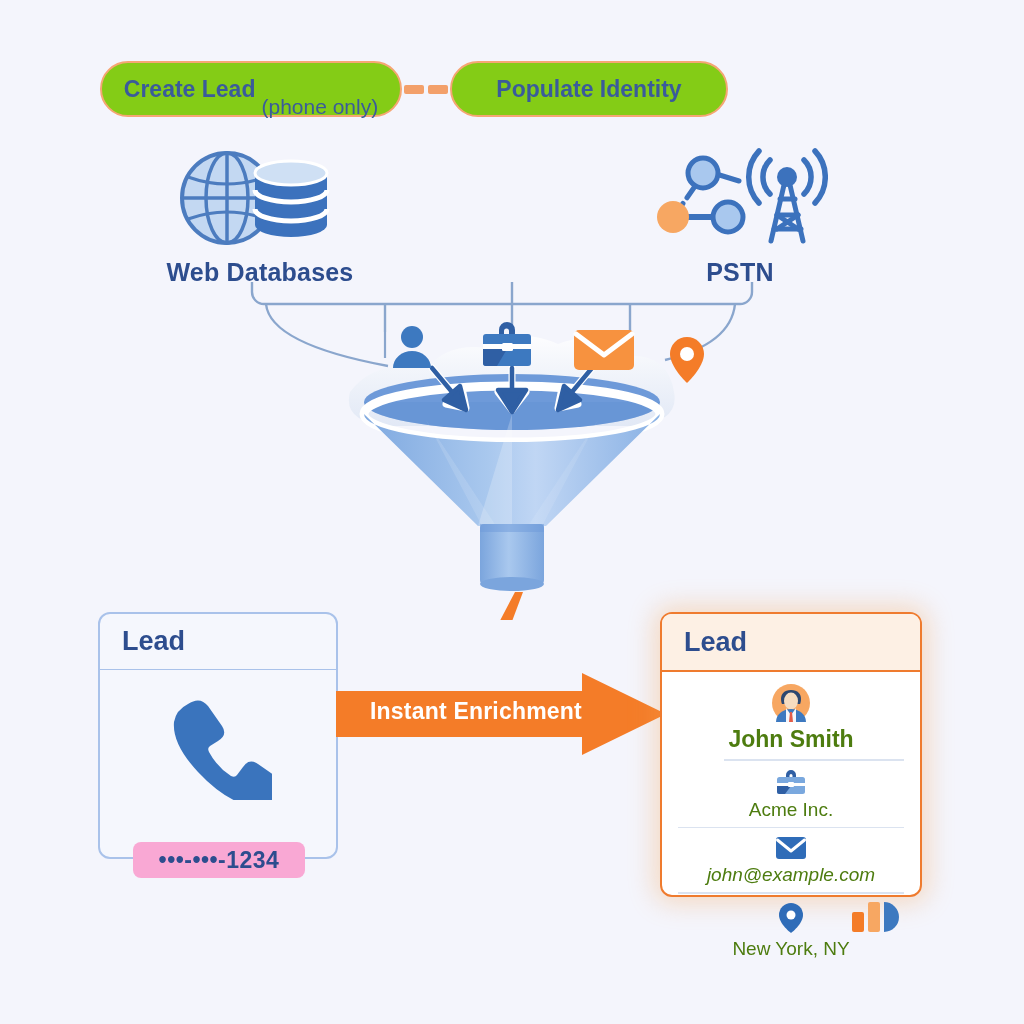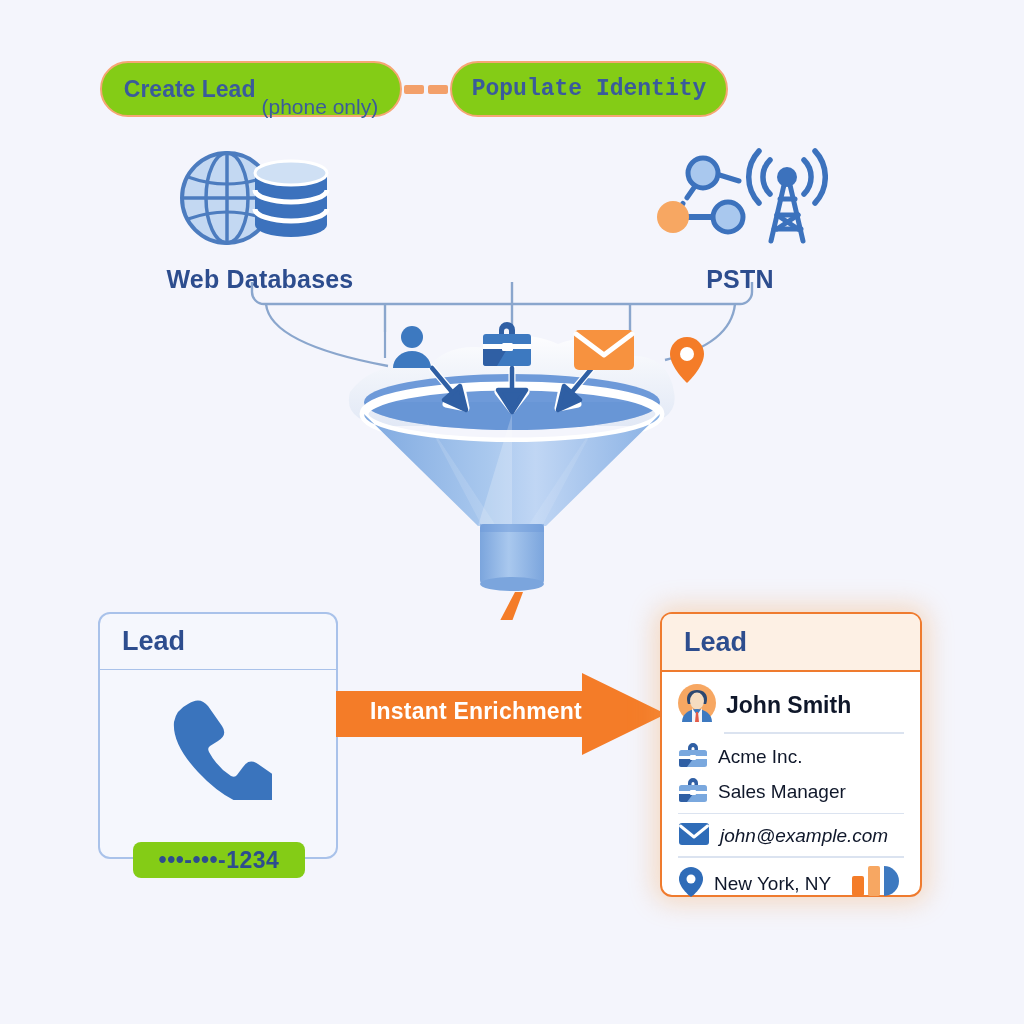--- a/index.html
+++ b/index.html
@@ -47,7 +47,7 @@
   }
   .pill-1 { width: 302px; }
   .pill-2 { width: 210px; }
-  .pill-3 { width: 278px; font-family: Liberation Mono, monospace; }
+  .pill-3 { width: 278px; }
   .pill b { font-weight: bold; }
   .pill .sub { font-weight: normal; font-size: 21px; margin-left: 6px; margin-top: 36px; }
   .pill-link {

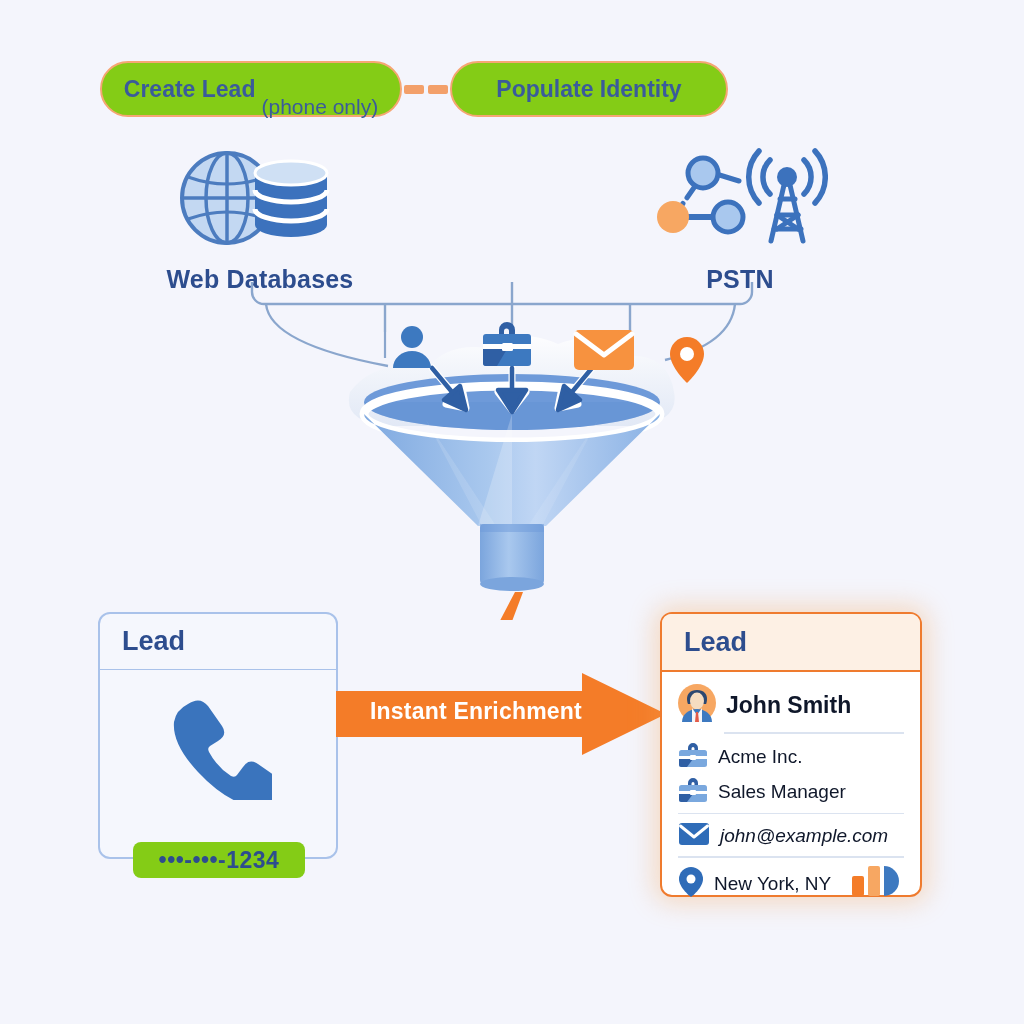--- a/index.html
+++ b/index.html
@@ -66,7 +66,7 @@
   }
   .src .glyph { height: 100px; display: flex; align-items: flex-end; justify-content: center; }
   .src .cap {
-    margin-top: 20px;
+    margin-top: 13px;
     font-size: 25px;
     font-weight: bold;
     color: #2d4d8e;

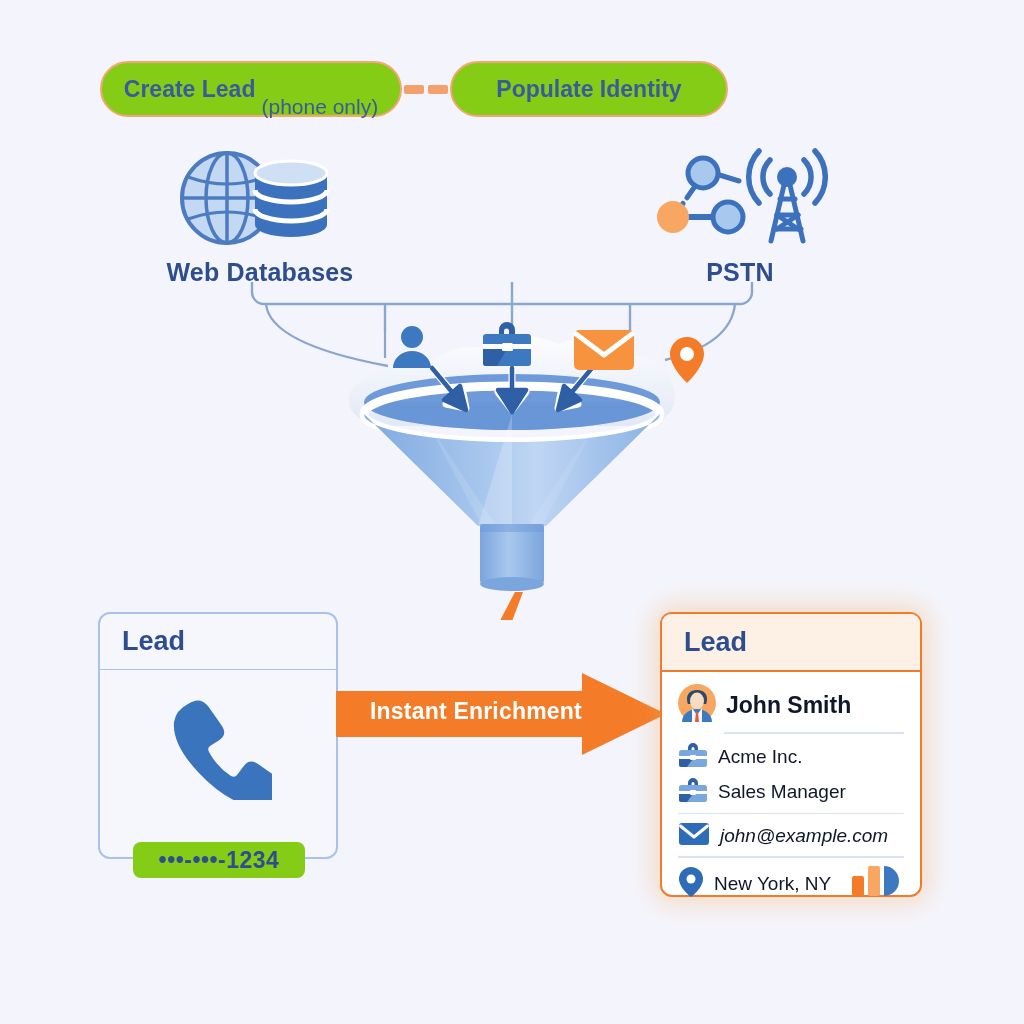--- a/index.html
+++ b/index.html
@@ -145,8 +145,8 @@
   .row {
     display: flex;
     align-items: center;
-    gap: 10px;
-    color: #0f172a;
+    color: #4d7c0f;
+    flex-direction: column;
   }
   .row .txt { font-size: 19px; }
   .row.name .txt { font-size: 23px; font-weight: bold; }

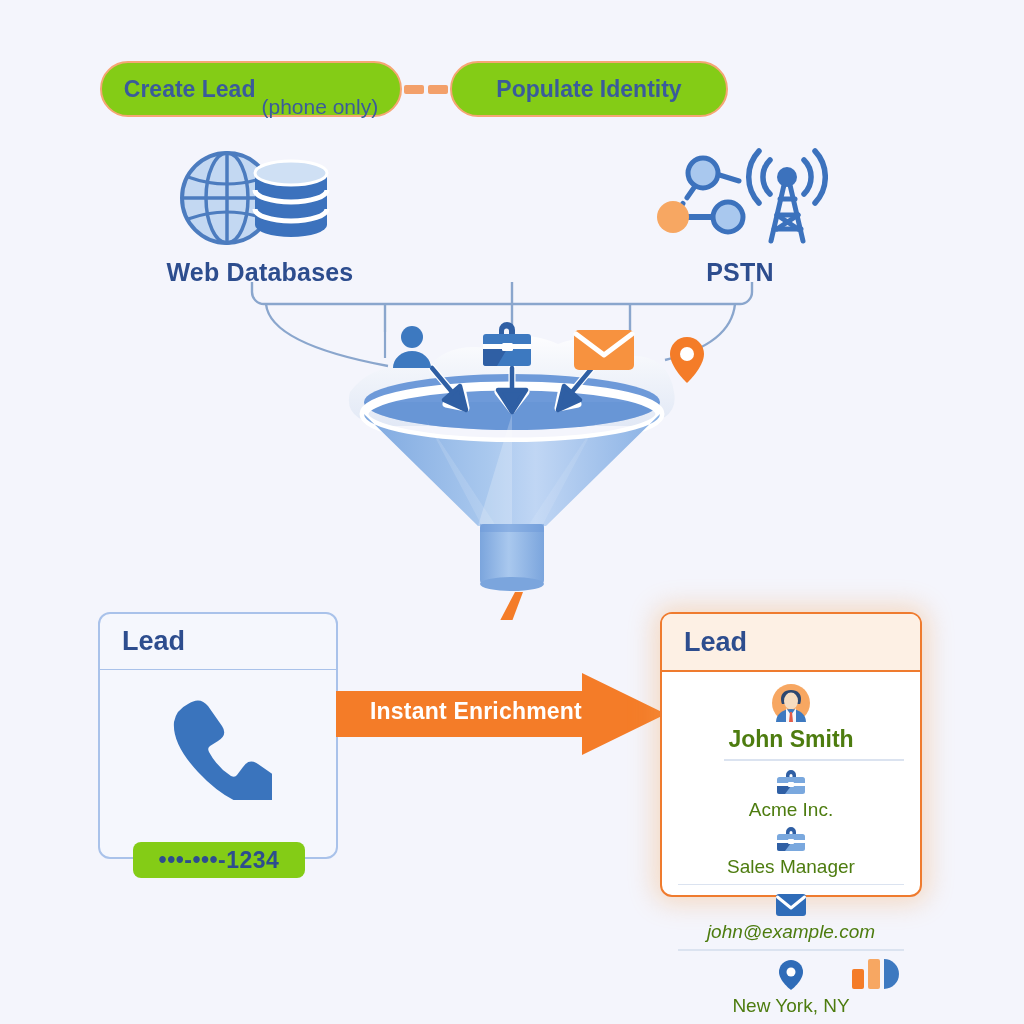--- a/index.html
+++ b/index.html
@@ -118,7 +118,7 @@
     position: absolute;
     left: 33px; top: 172px;
     width: 172px; height: 36px;
-    background: #84cc16;
+    background: #f9a8d4;
     border-radius: 8px;
     display: flex; align-items: center; justify-content: center;
     font-size: 23px; font-weight: bold; color: #2d4d8e;

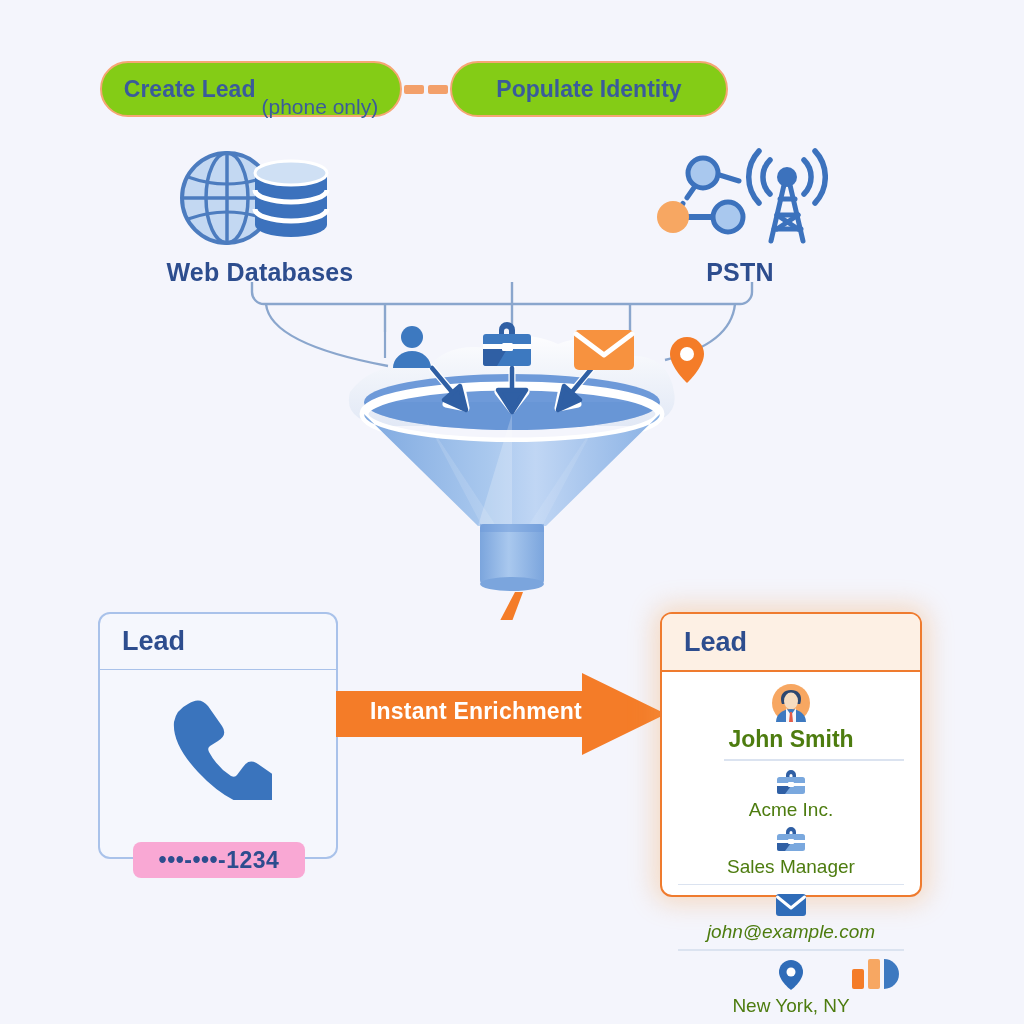--- a/index.html
+++ b/index.html
@@ -399,18 +399,6 @@
         <span class="txt">Acme Inc.</span>
       </div>
 
-      <div class="row" id="row-title">
-        <span>
-          <svg width="30" height="26" viewBox="0 0 30 26">
-            <path d="M10 6 a5 5 0 0 1 10 0 v3 h-3.5 v-2.5 a1.5 1.5 0 0 0 -3 0 v2.5 h-3.5 z" fill="#2f5fa4"></path>
-            <rect x="1" y="8" width="28" height="17" rx="2.5" fill="#7aa8de"></rect>
-            <rect x="1" y="14" width="28" height="3" fill="#ffffff"></rect>
-            <path d="M1 17 L15 17 L9 25 H3.5 a2.5 2.5 0 0 1 -2.5 -2.5 z" fill="#2f5fa4"></path>
-            <rect x="12" y="13" width="6" height="5" rx="1" fill="#ffffff"></rect>
-          </svg>
-        </span>
-        <span class="txt">Sales Manager</span>
-      </div>
       <div class="hr full"></div>
 
       <div class="row" id="row-email">

